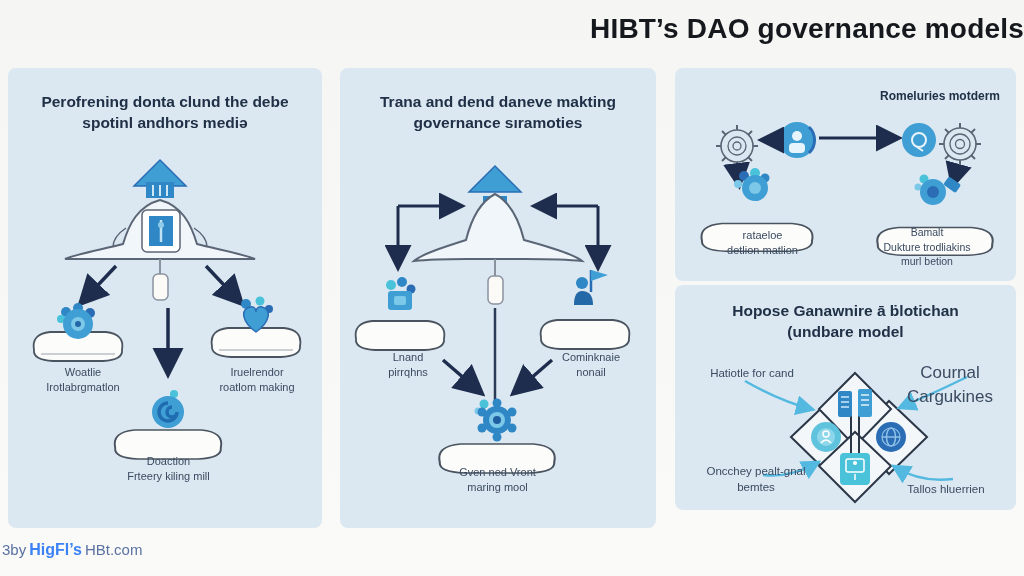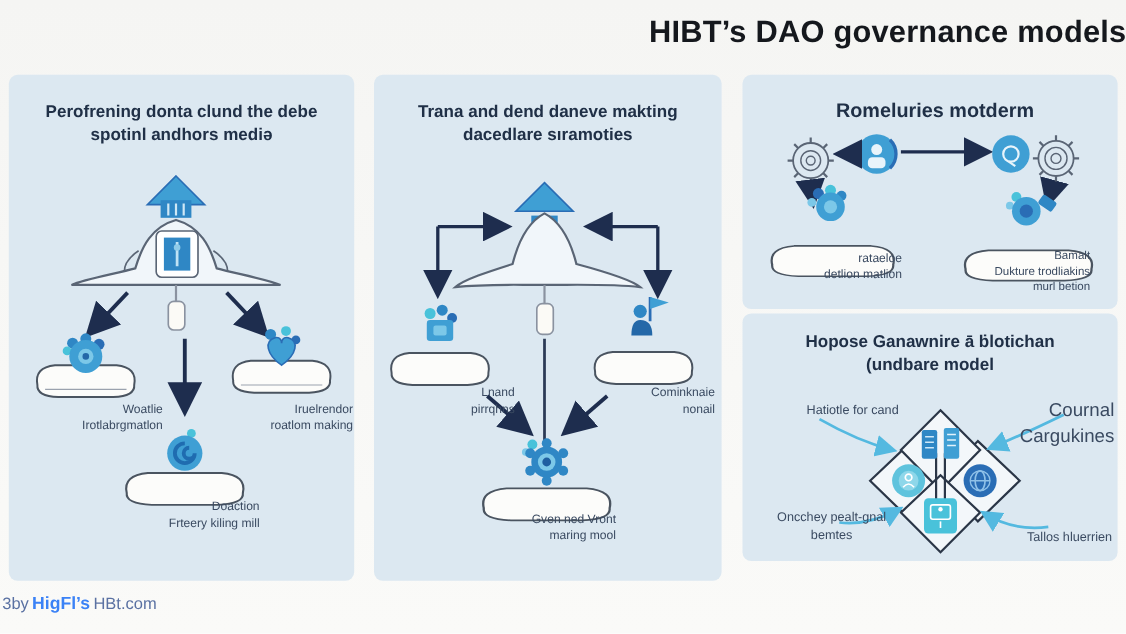--- a/index.html
+++ b/index.html
@@ -100,7 +100,7 @@
 
 <section class="panel p2">
   <div class="phead">Trana and dend daneve makting
-dacedlare sıramoties</div>
+governance sıramoties</div>
   <svg class="gfx" viewBox="0 0 316 460">
     <defs>
       <marker id="a2" markerWidth="9" markerHeight="9" refX="7" refY="4.5" orient="auto">

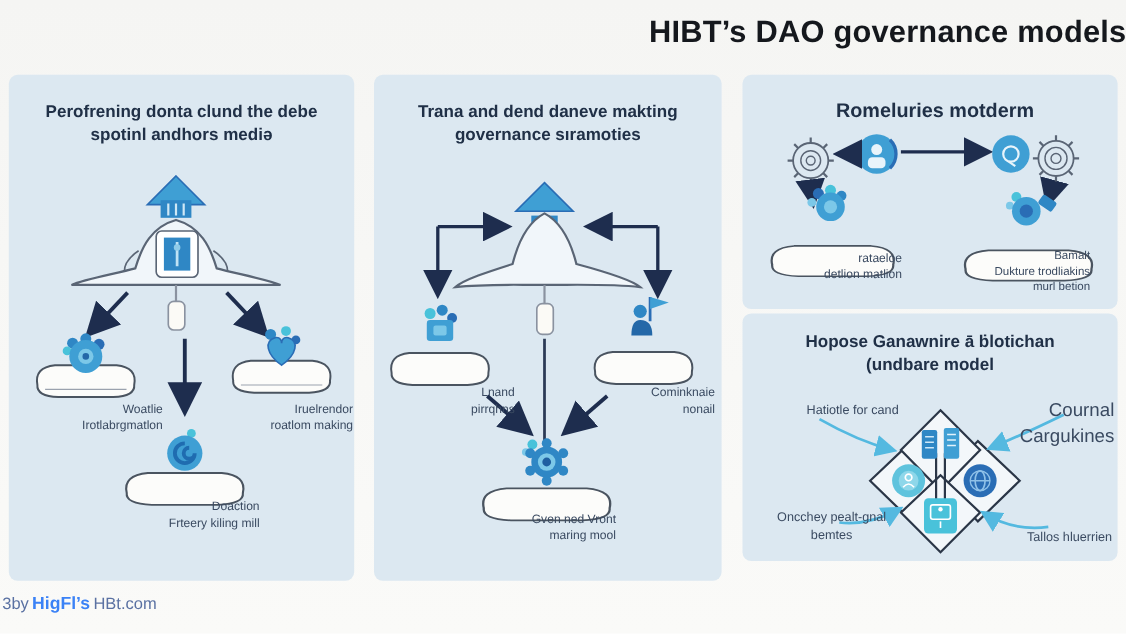--- a/index.html
+++ b/index.html
@@ -15,7 +15,7 @@
   .p4{left:675px;top:285px;width:341px;height:225px}
   .phead{position:absolute;top:24px;left:5%;width:90%;text-align:center;font-size:15.5px;
          font-weight:600;color:#203047;line-height:1.35;white-space:pre-line}
-  .p3 .phead{text-align:center;left:25px;width:300px;font-size:18px;top:20px}
+  .p3 .phead{text-align:right;left:25px;width:300px;font-size:12px;top:20px}
   .p4 .phead{top:16px}
   .lbl{position:absolute;font-size:11px;color:#3a4a61;text-align:right;line-height:1.4;
        white-space:pre-line}

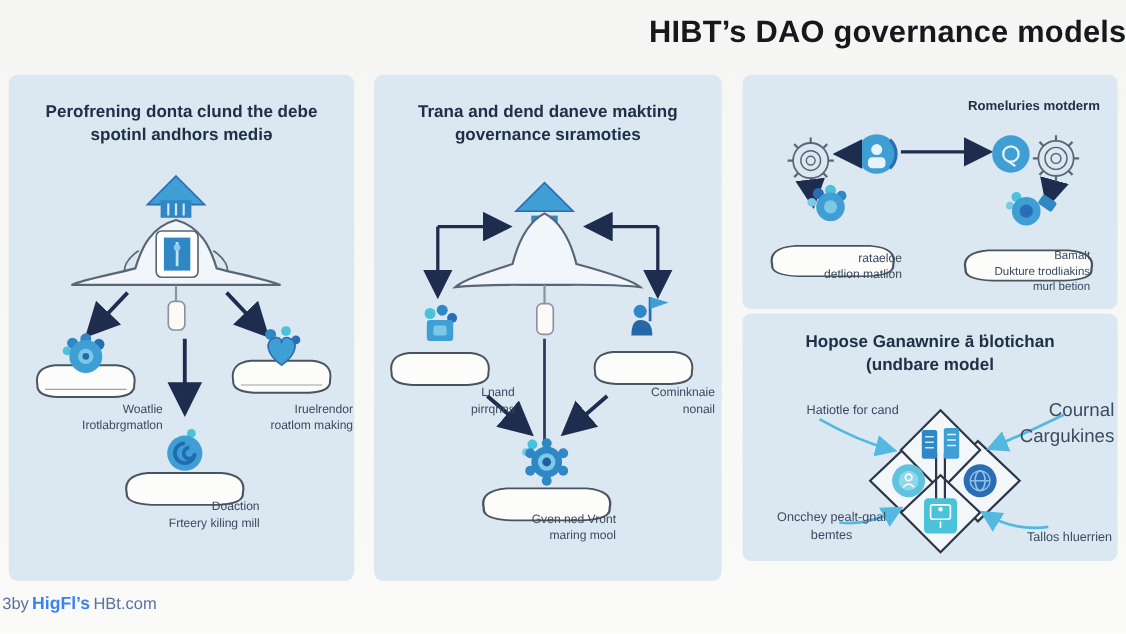--- a/index.html
+++ b/index.html
@@ -17,7 +17,7 @@
          font-weight:600;color:#203047;line-height:1.35;white-space:pre-line}
   .p3 .phead{text-align:right;left:25px;width:300px;font-size:12px;top:20px}
   .p4 .phead{top:16px}
-  .lbl{position:absolute;font-size:11px;color:#3a4a61;text-align:right;line-height:1.4;
+  .lbl{position:absolute;font-size:11px;color:#3a4a61;text-align:center;line-height:1.4;
        white-space:pre-line}
   .lbl.small{font-size:10.5px}
   .lbl.leftalign{text-align:center;padding-left:6px}

